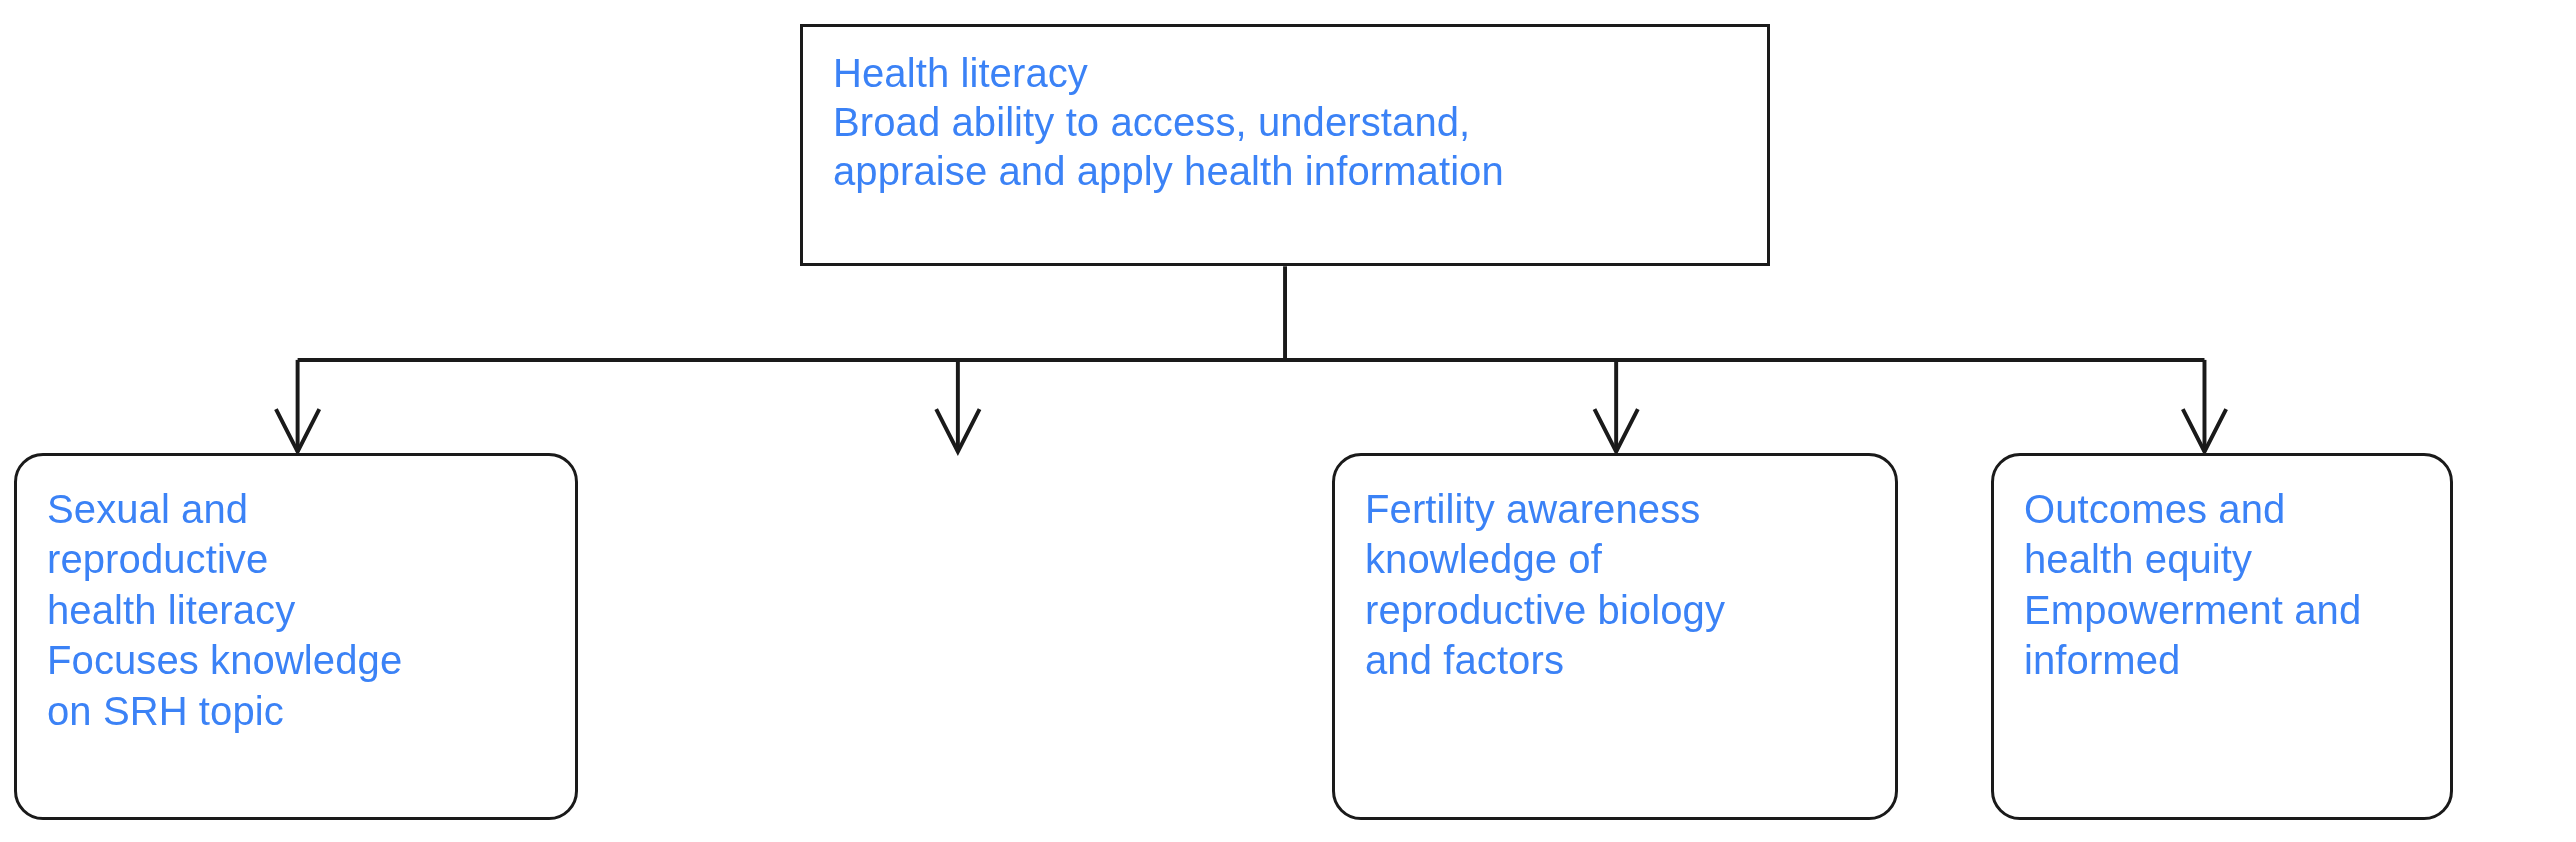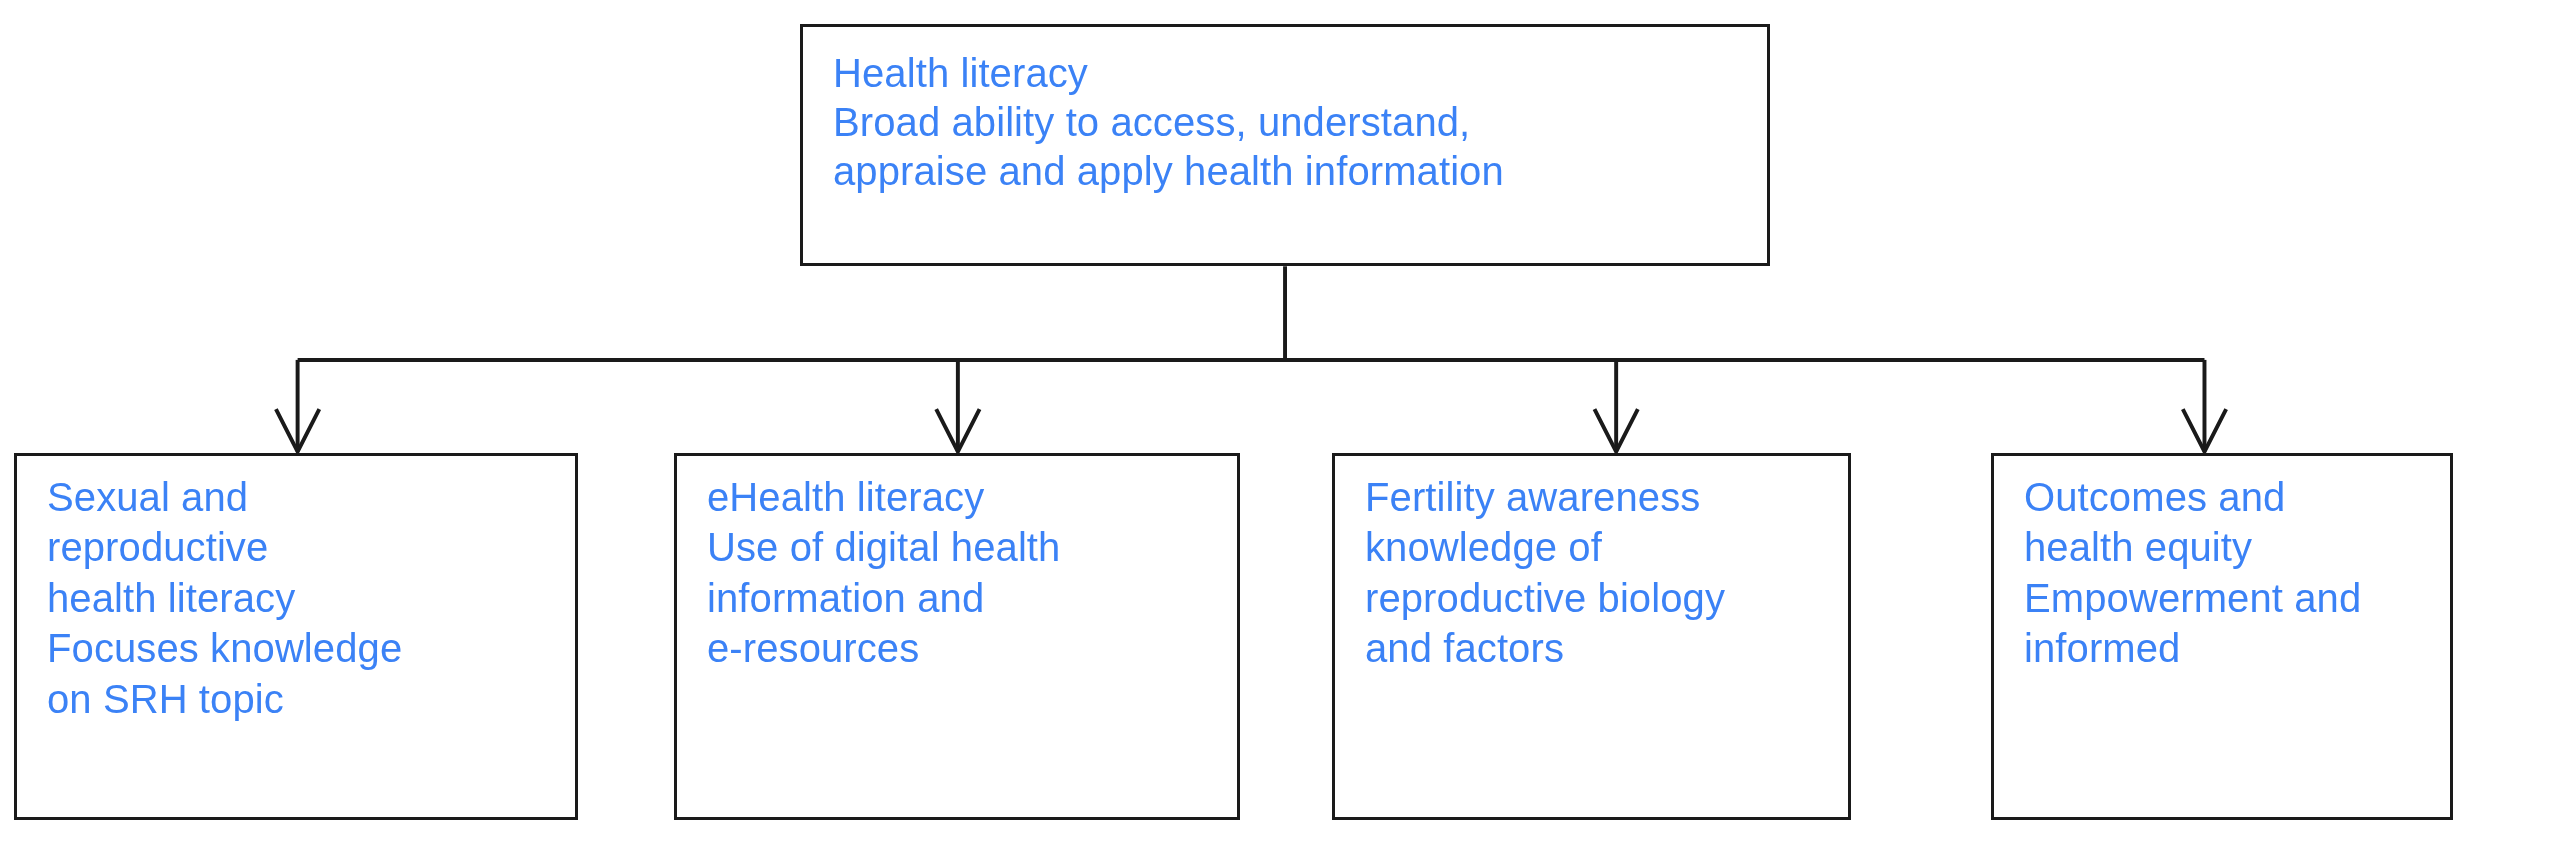--- a/index.html
+++ b/index.html
@@ -53,7 +53,8 @@
   .leaf-box {
     top: 453px;
     height: 367px;
-    padding-top: 16px;
+    padding-top: 28px;
+    border-radius: 29px;
   }
   .leaf-box .node-text {
     line-height: 1.26;

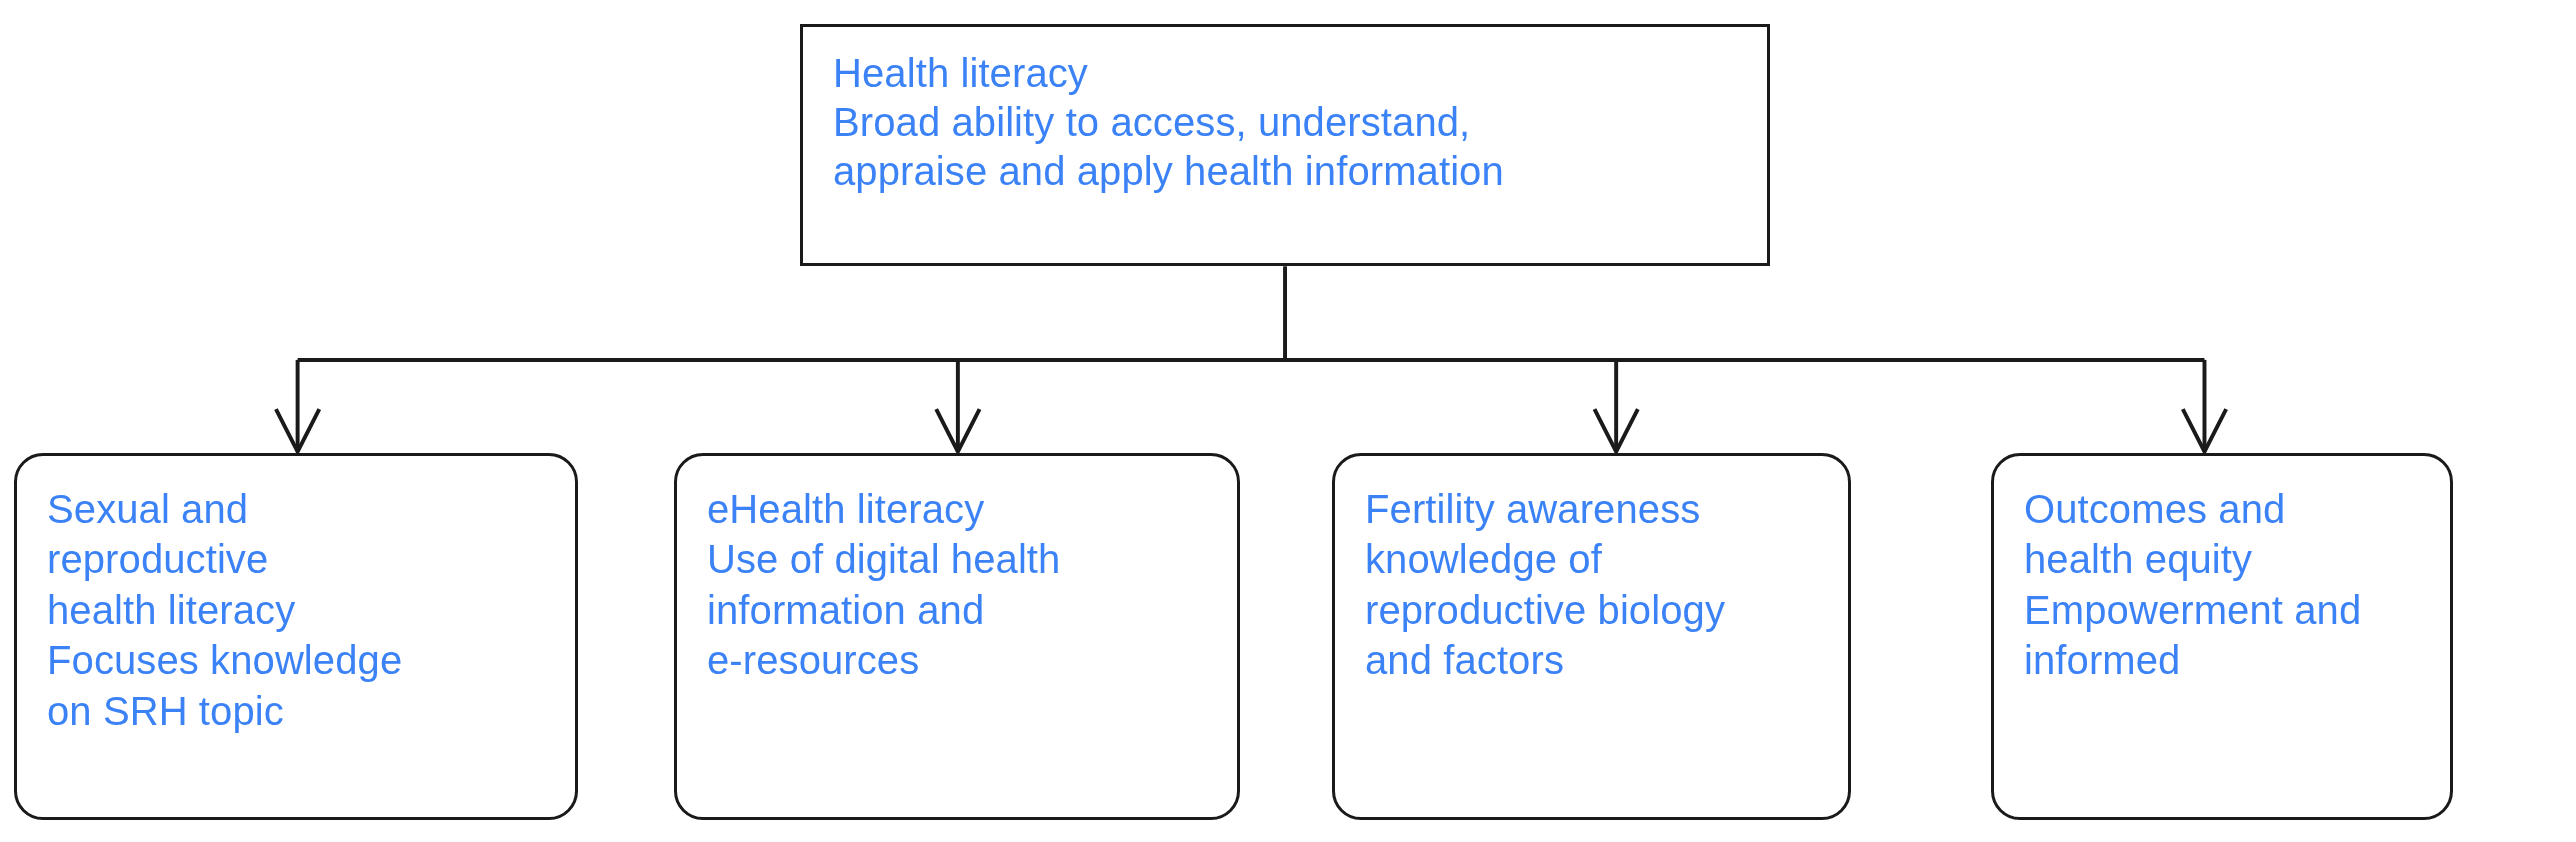--- a/index.html
+++ b/index.html
@@ -100,12 +100,6 @@
 on SRH topic</div>
   </div>
 
-  <div class="node-box leaf-box" id="leaf-box-1">
-    <div class="node-text">eHealth literacy
-Use of digital health
-information and
-e-resources</div>
-  </div>
 
   <div class="node-box leaf-box" id="leaf-box-2">
     <div class="node-text">Fertility awareness

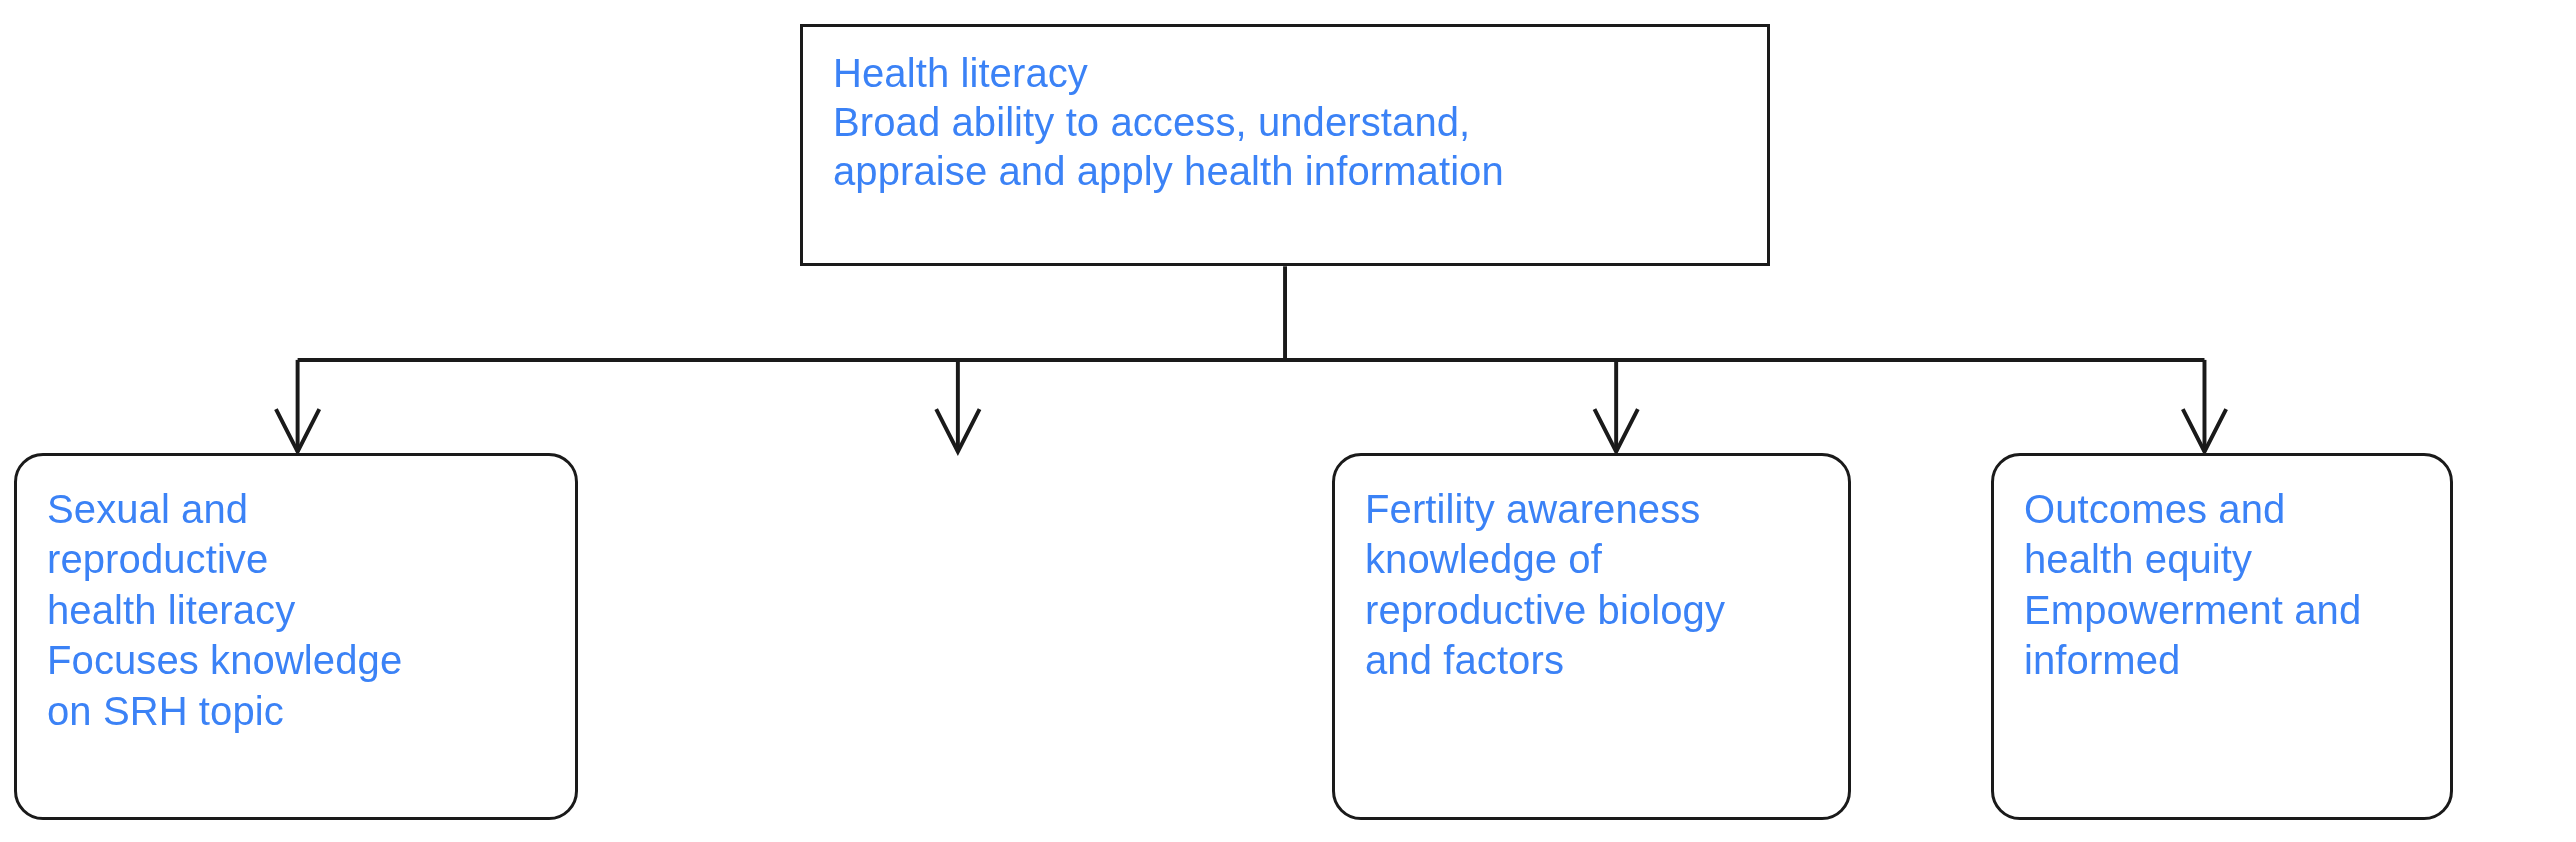--- a/index.html
+++ b/index.html
@@ -61,7 +61,7 @@
   }
   #leaf-box-0 { left: 14px;   width: 564px; }
   #leaf-box-1 { left: 674px;  width: 566px; }
-  #leaf-box-2 { left: 1332px; width: 519px; }
+  #leaf-box-2 { left: 1332px; width: 566px; }
   #leaf-box-3 { left: 1991px; width: 462px; }
 </style>
 </head>

